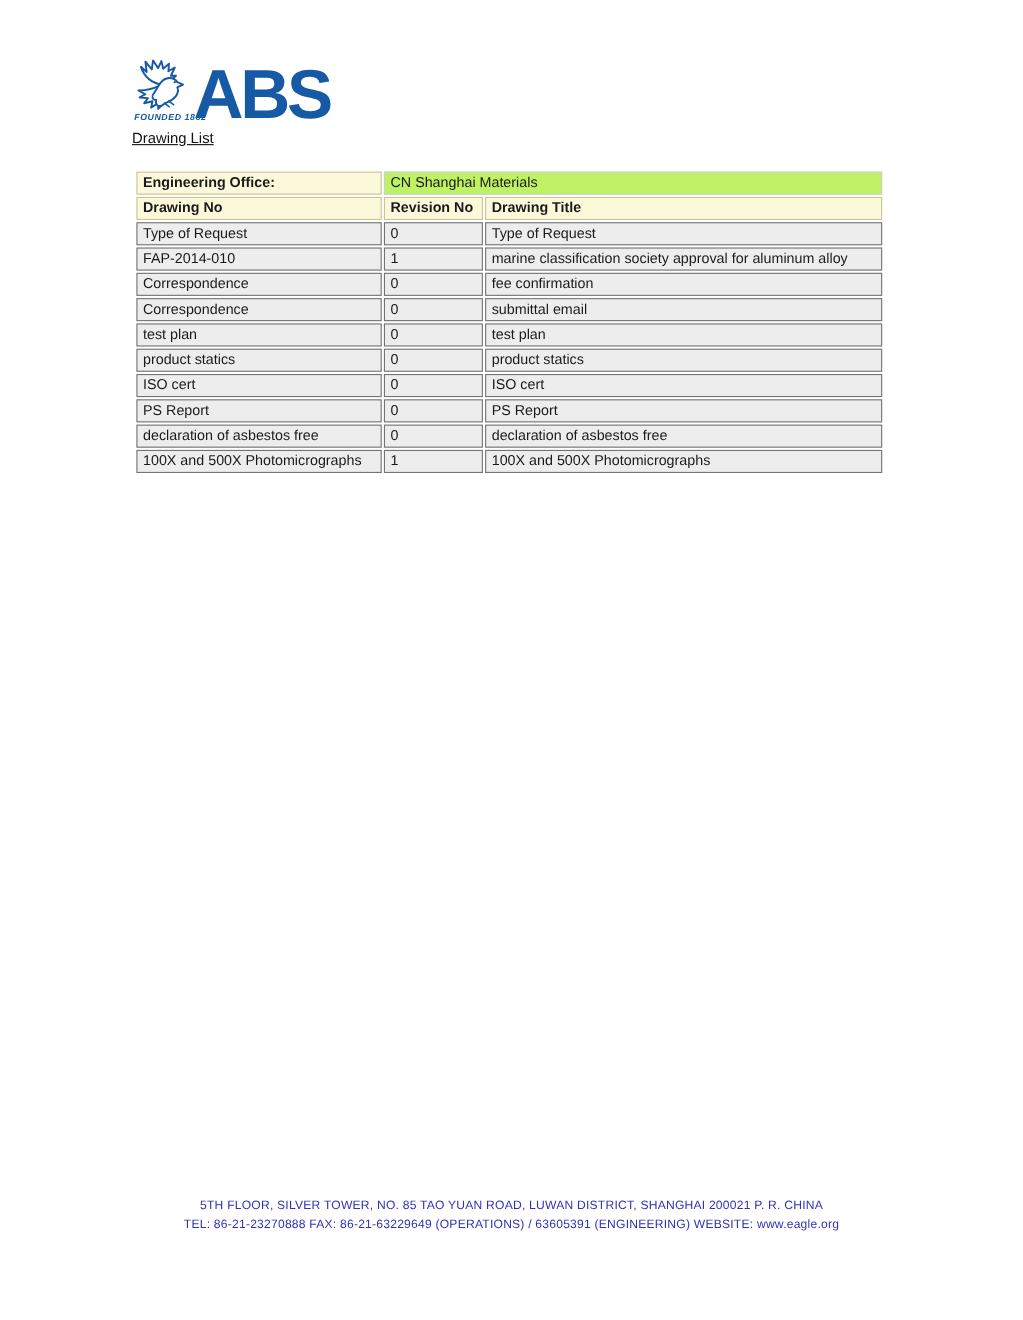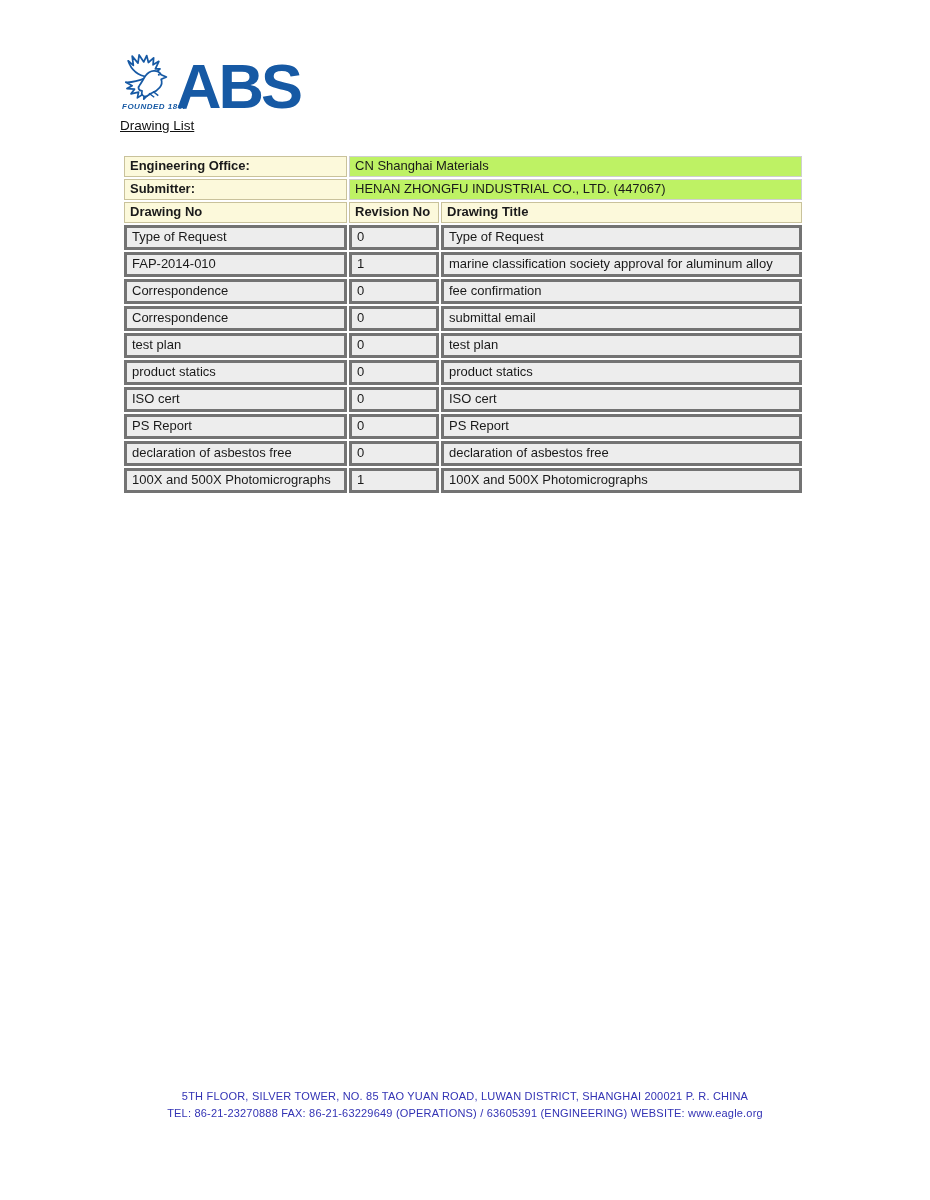--- a/index.html
+++ b/index.html
@@ -103,10 +103,6 @@
       <td class="value-cell" colspan="2">CN Shanghai Materials</td>
     </tr>
     <tr>
-      <td class="label-cell">Submitter:</td>
-      <td class="value-cell" colspan="2">HENAN ZHONGFU INDUSTRIAL CO., LTD. (447067)</td>
-    </tr>
-    <tr>
       <td class="label-cell">Drawing No</td>
       <td class="label-cell">Revision No</td>
       <td class="label-cell">Drawing Title</td>

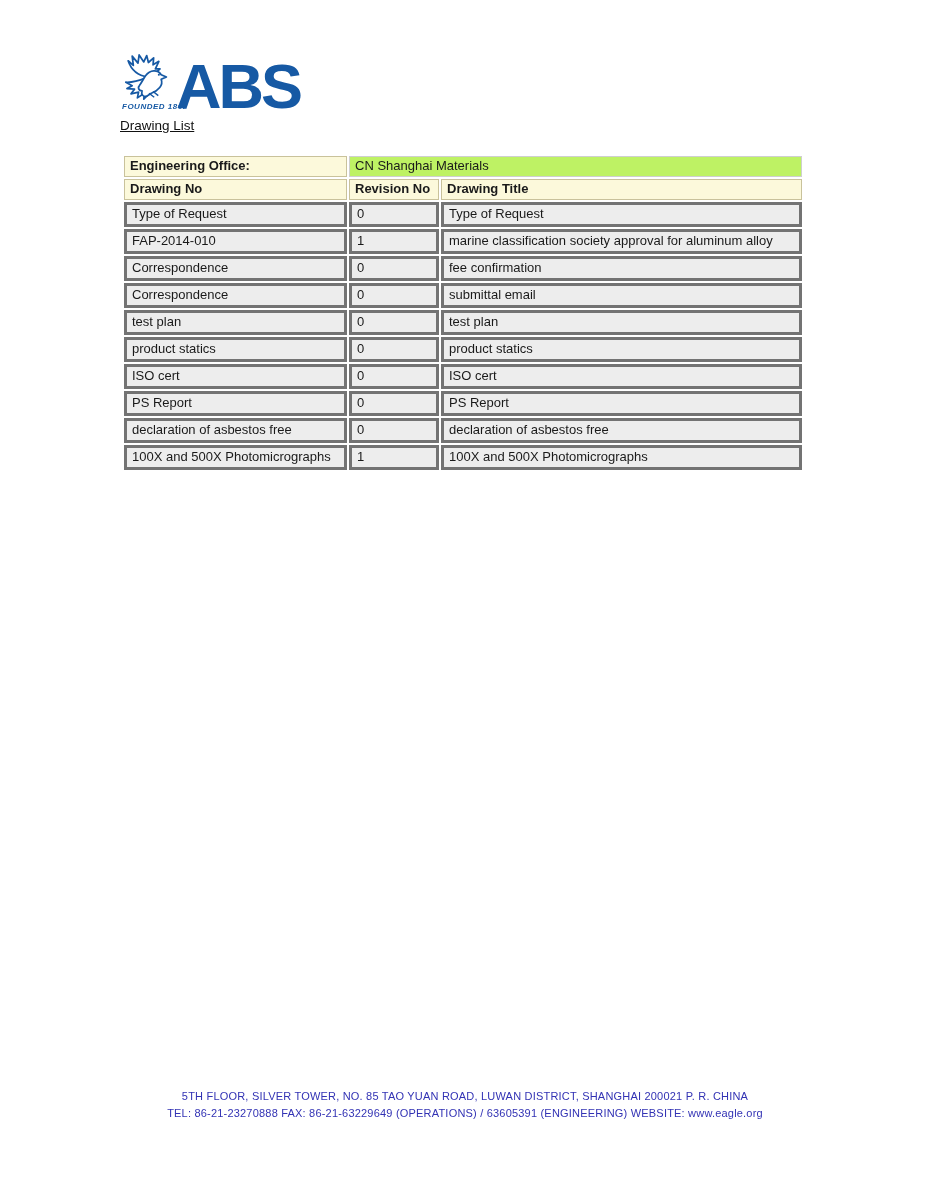--- a/index.html
+++ b/index.html
@@ -57,7 +57,7 @@
   }
   td.data-cell {
     background: #EDEDED;
-    border: 3px solid #737373;
+    border: 1px solid #737373;
   }
 
   

